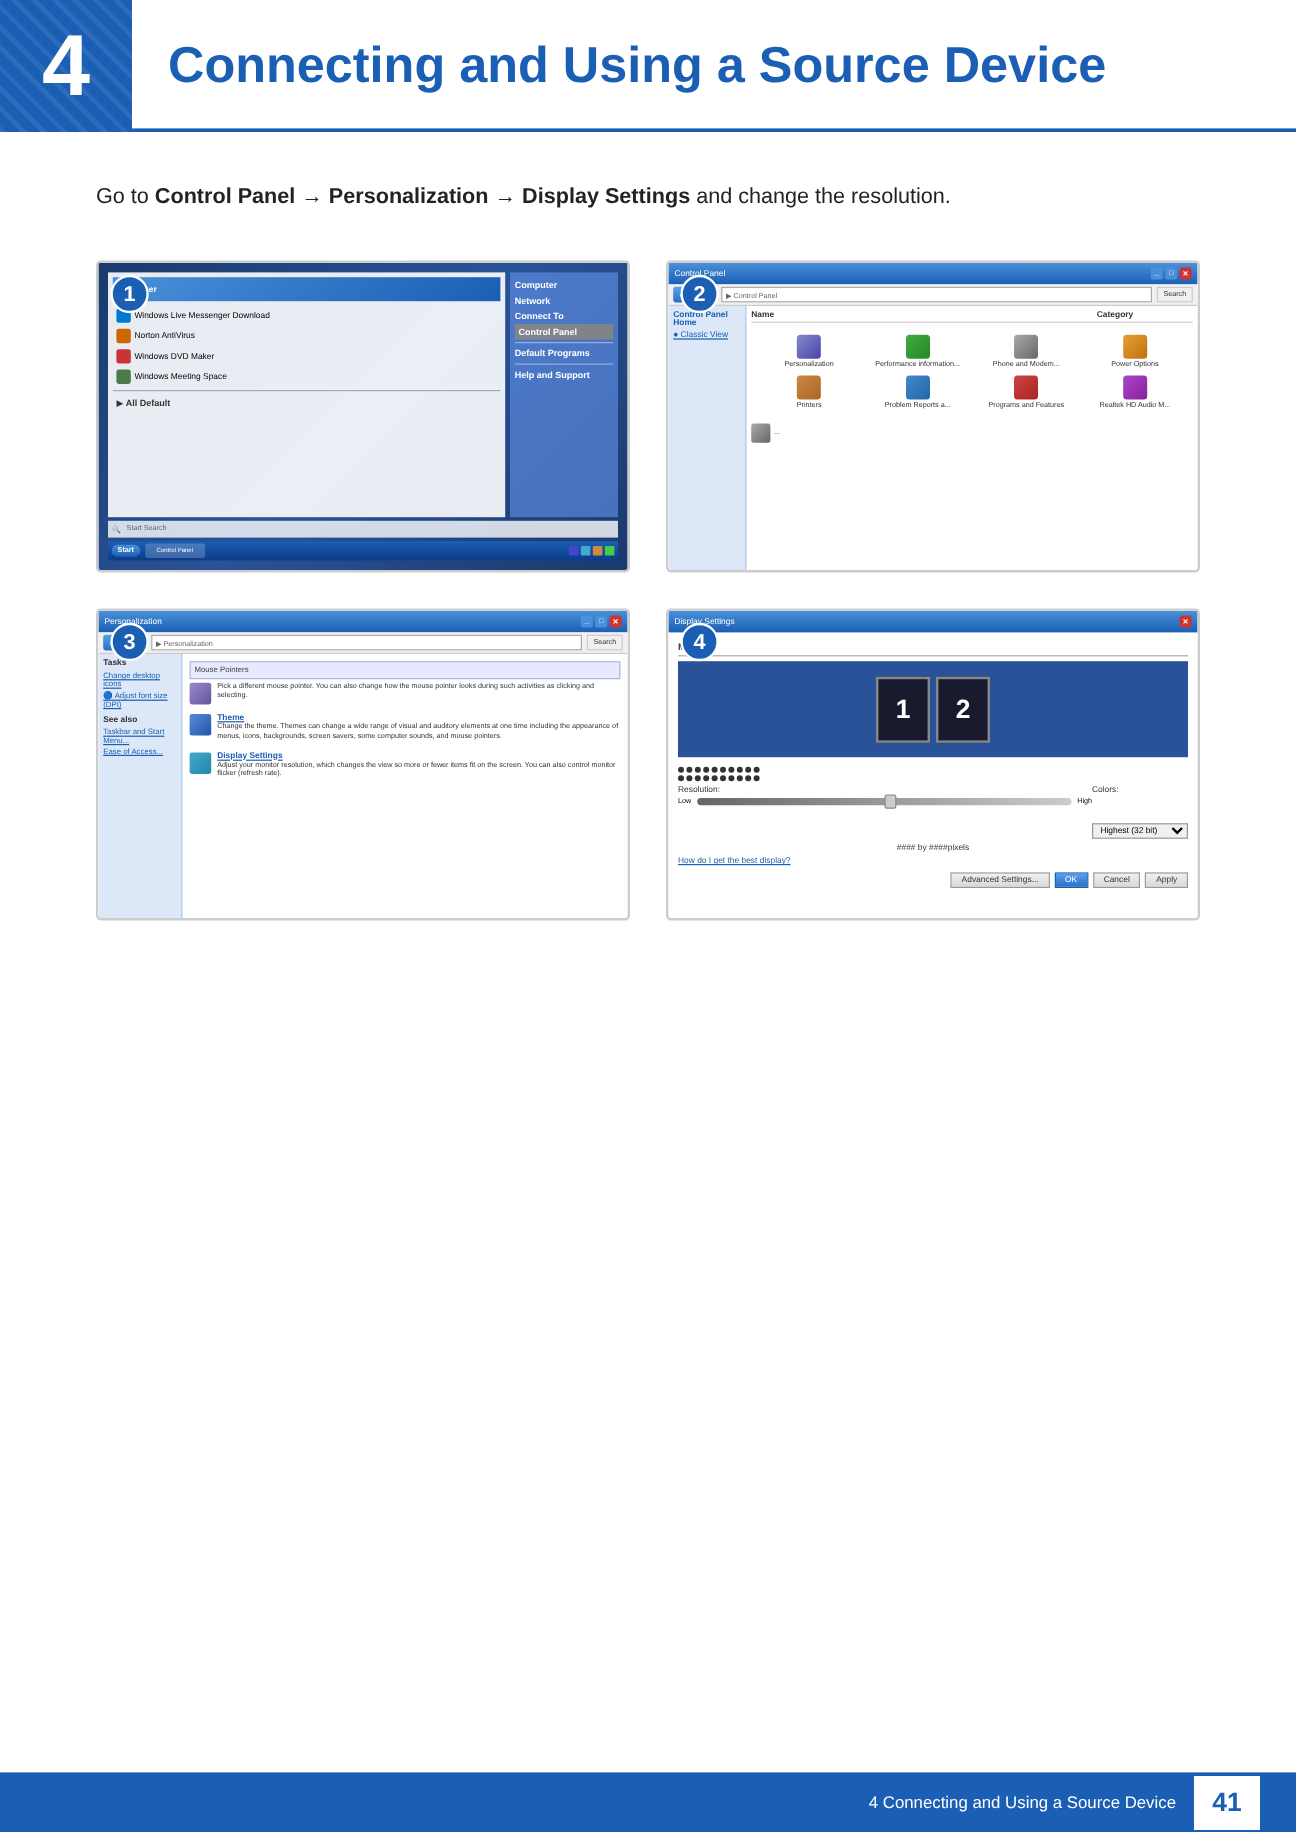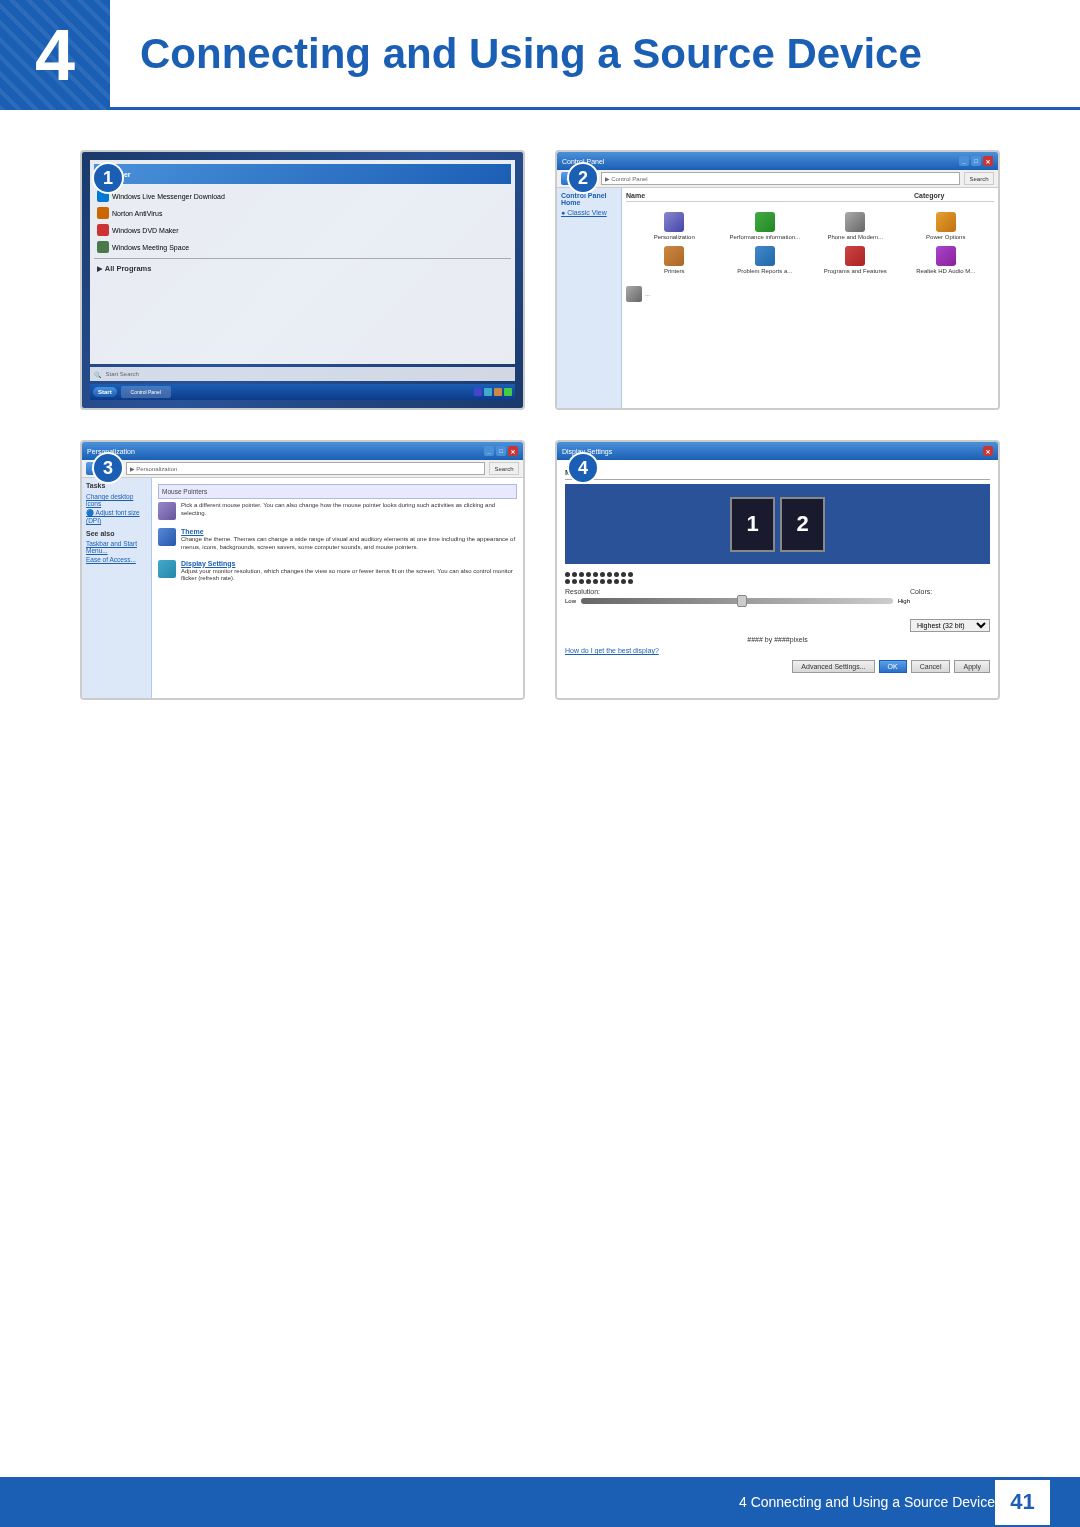--- a/index.html
+++ b/index.html
@@ -565,6 +565,11 @@
 
 <div class="content-section">
 
+  <p class="instruction-text">
+    <span>Go to</span>
+    <strong>Control Panel → Personalization → Display Settings</strong>
+    <span> and change the resolution.</span>
+  </p>
 
   <div class="steps-grid">
 

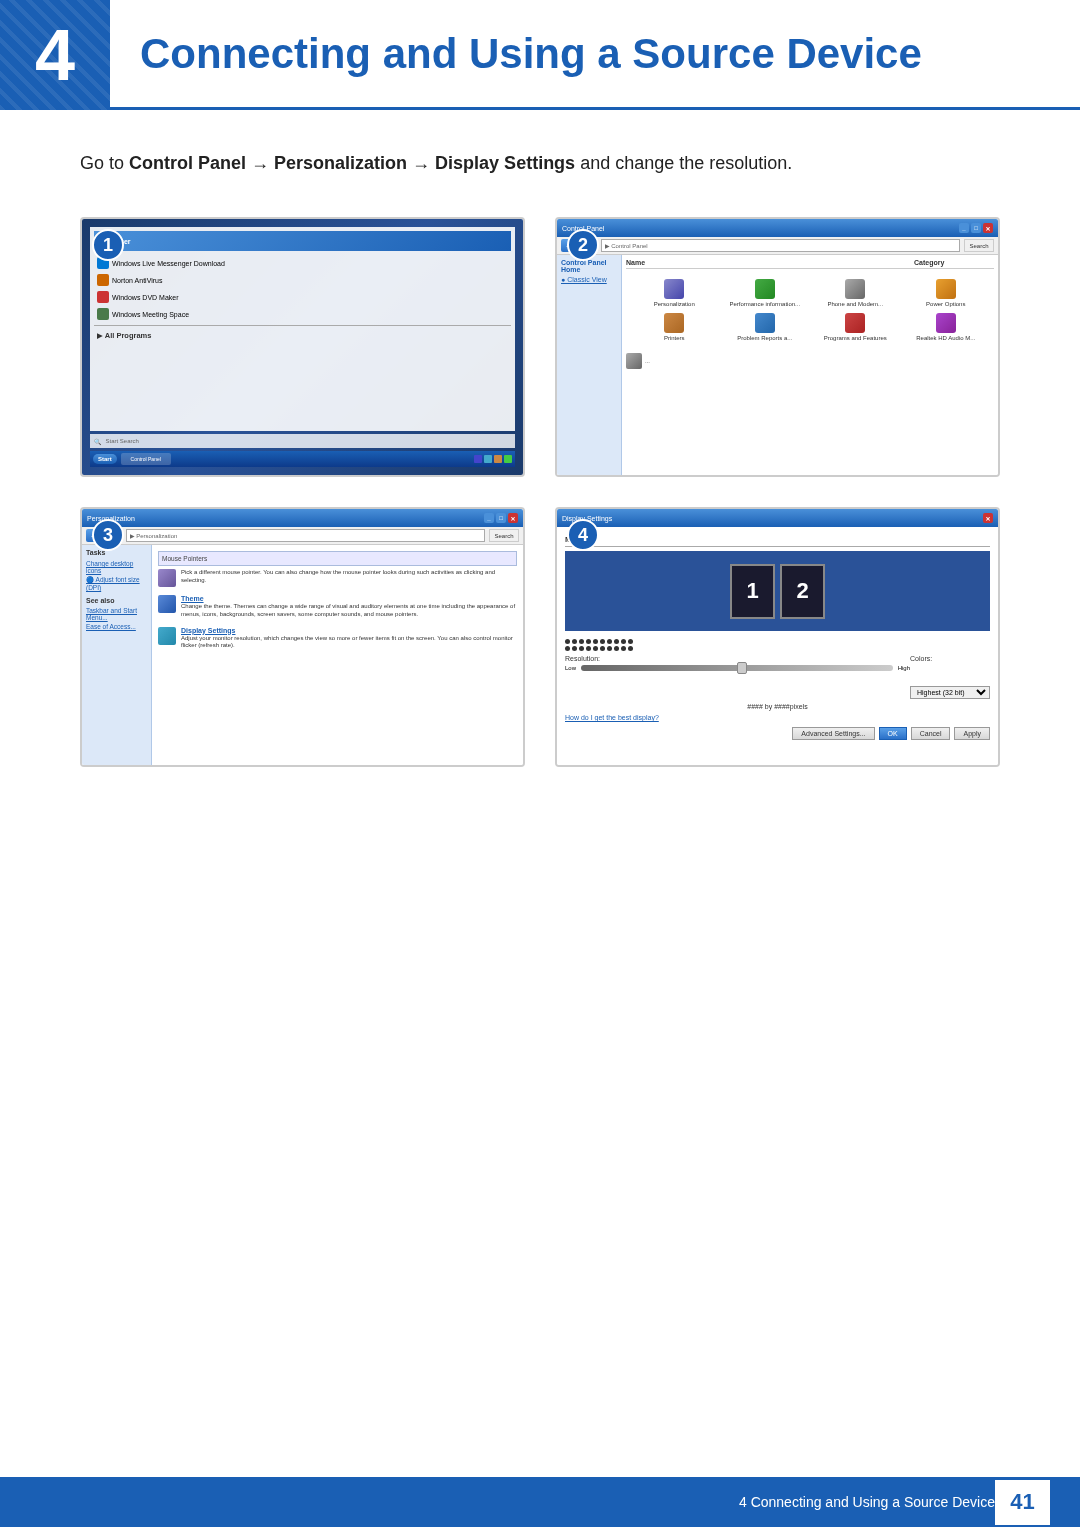--- a/index.html
+++ b/index.html
@@ -605,6 +605,16 @@
               <span style="color:#333;font-weight:bold;">All Programs</span>
             </div>
           </div>
+          <div class="win-menu-right">
+            <div class="win-menu-right-item">Computer</div>
+            <div class="win-menu-right-item">Network</div>
+            <div class="win-menu-right-item">Connect To</div>
+            <div class="win-menu-right-item highlight">Control Panel</div>
+            <div style="border-top:1px solid rgba(255,255,255,0.4);margin:2px 0;"></div>
+            <div class="win-menu-right-item">Default Programs</div>
+            <div style="border-top:1px solid rgba(255,255,255,0.4);margin:2px 0;"></div>
+            <div class="win-menu-right-item">Help and Support</div>
+          </div>
         </div>
         <div class="win-search-bar">
           <span style="color:#888;font-size:6px;">🔍</span>

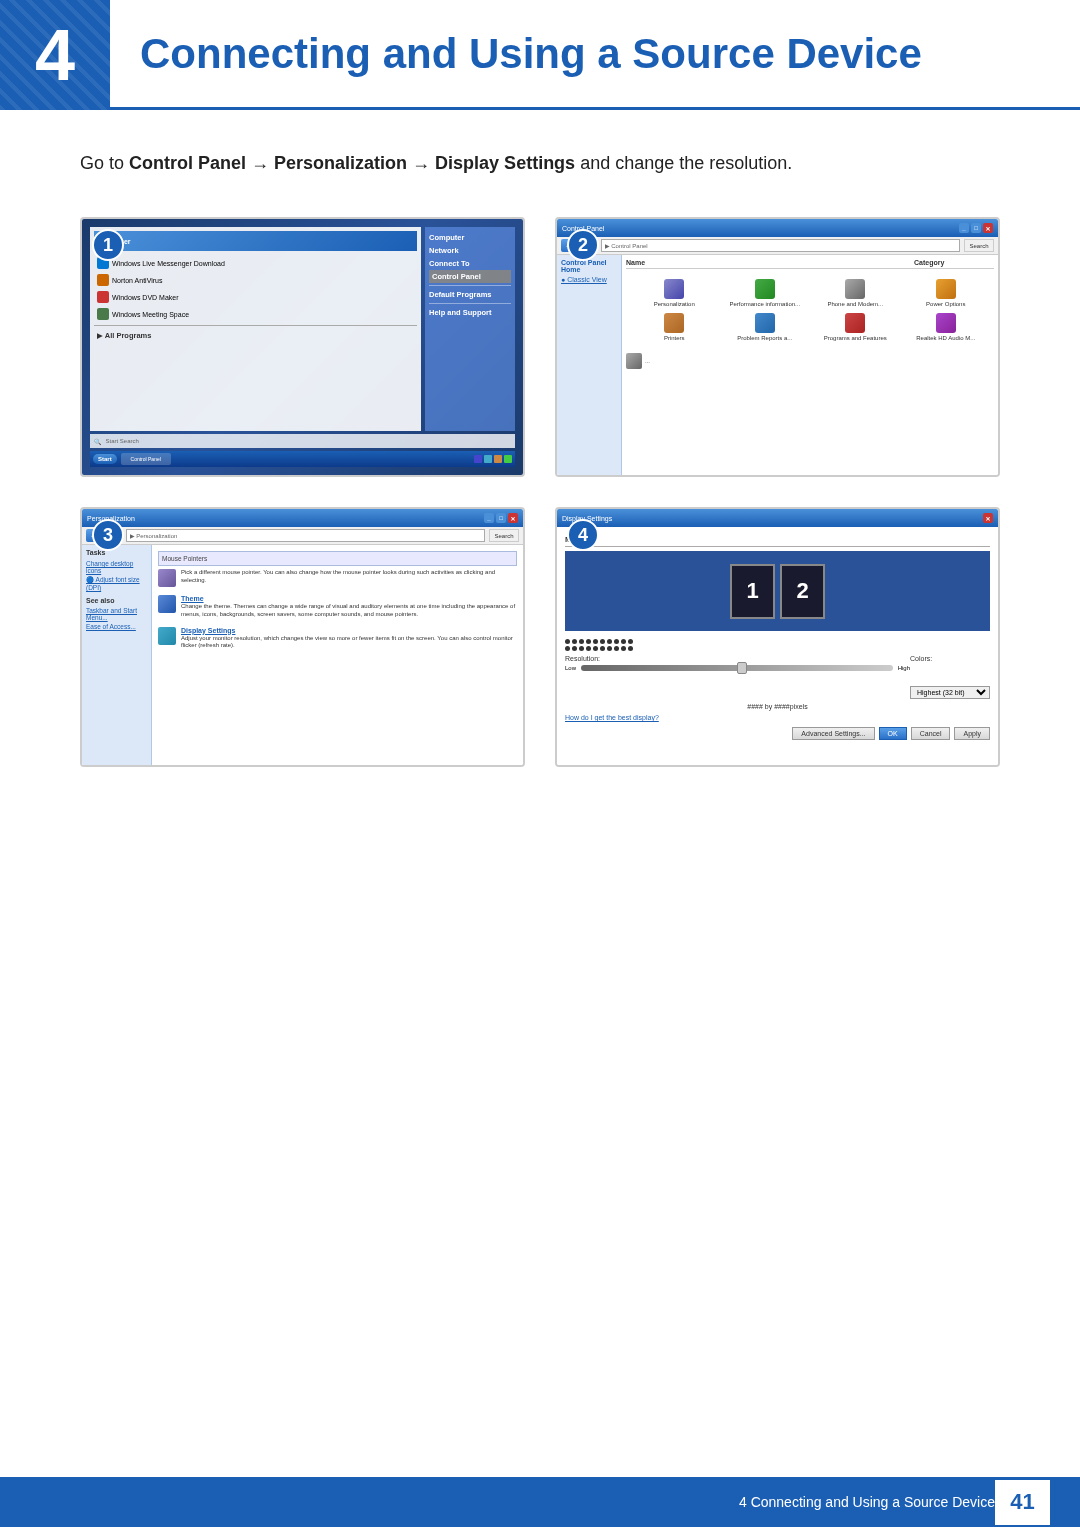--- a/index.html
+++ b/index.html
@@ -602,7 +602,7 @@
             <div style="border-top:1px solid #aaa;margin:3px 0;"></div>
             <div class="win-all-programs">
               <span style="color:#333;">▶</span>
-              <span style="color:#333;font-weight:bold;">All Programs</span>
+              <span style="color:#333;font-weight:bold;">All Default</span>
             </div>
           </div>
           <div class="win-menu-right">

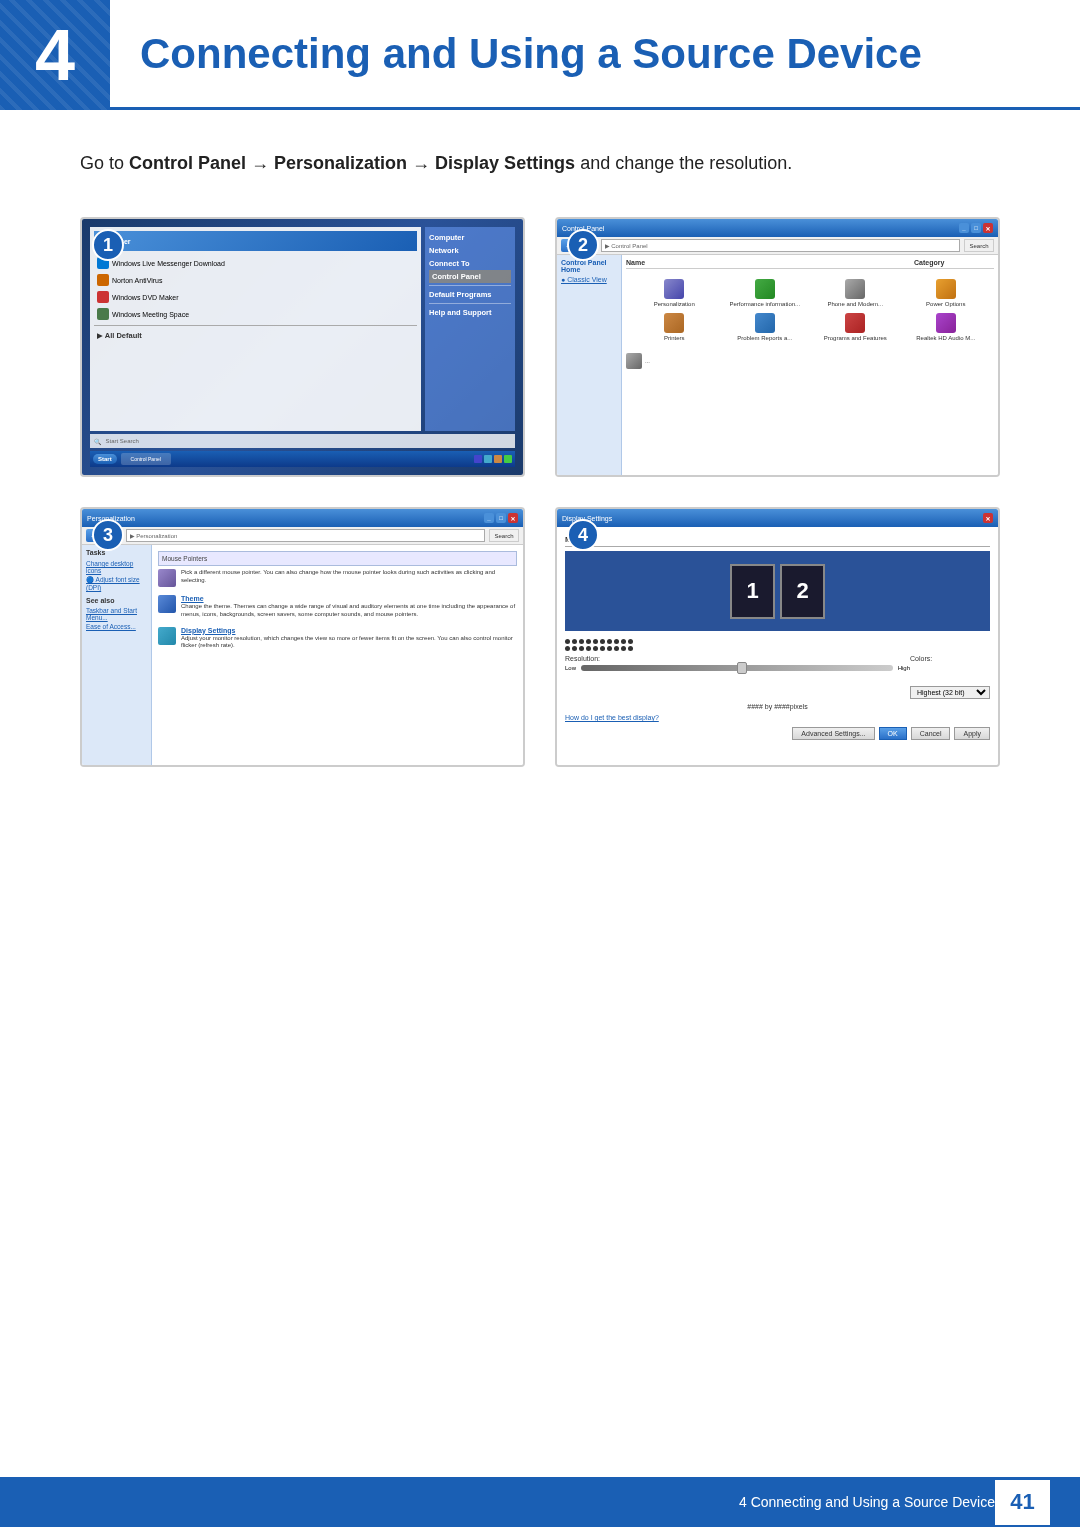--- a/index.html
+++ b/index.html
@@ -532,6 +532,7 @@
       align-items: center;
       justify-content: flex-end;
       padding: 0 30px;
+      gap: 15px;
     }
 
     .footer-text {

